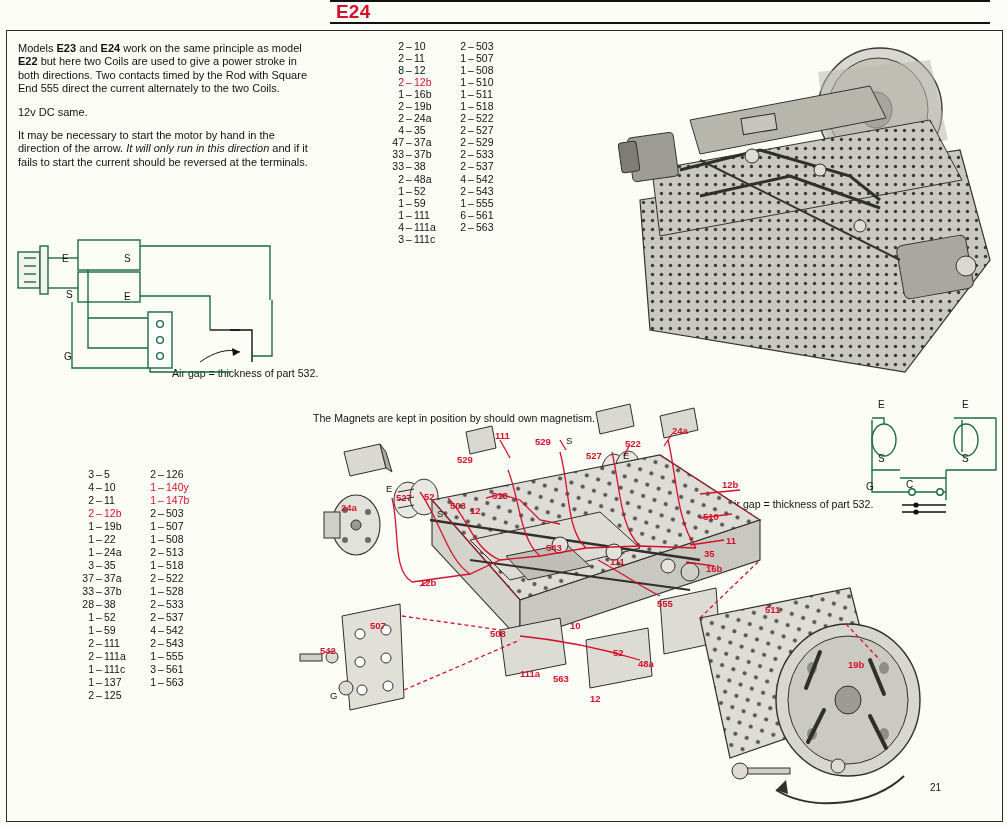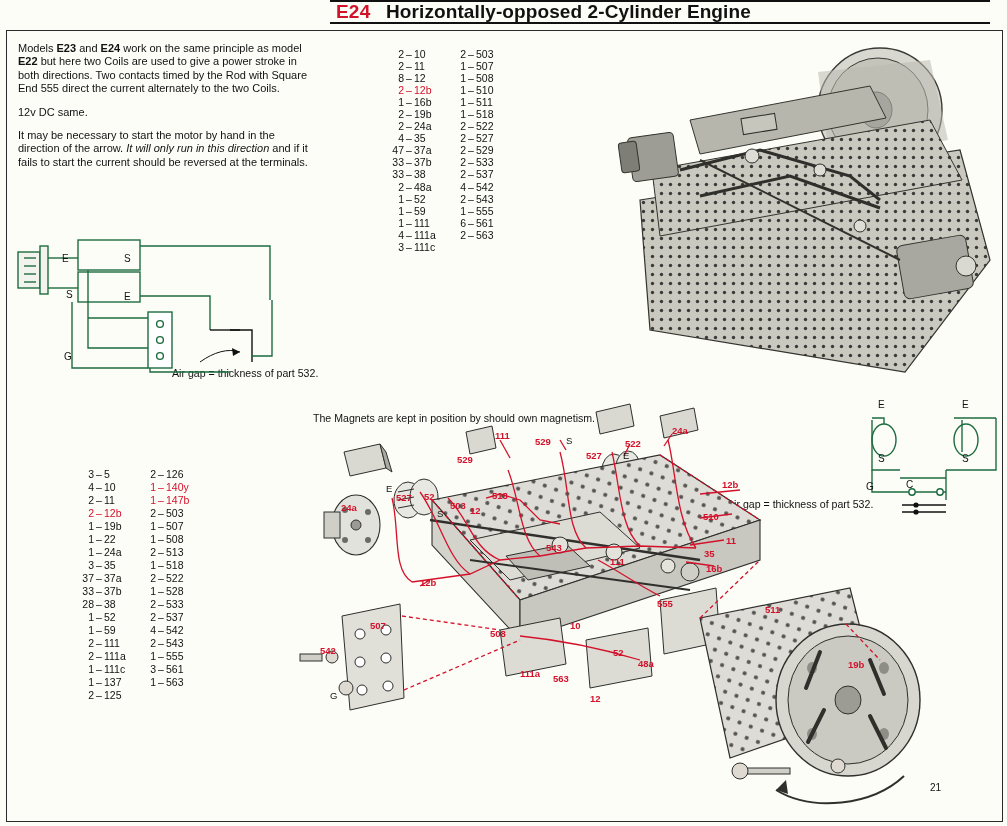--- a/index.html
+++ b/index.html
@@ -87,7 +87,6 @@
   <div class="title-bar">
     <div class="title-rule-top"></div>
     <div class="title-code">E24</div>
-    <div class="title-text">Horizontally-opposed 2-Cylinder Engine</div>
     <div class="title-rule-bot"></div>
   </div>
 

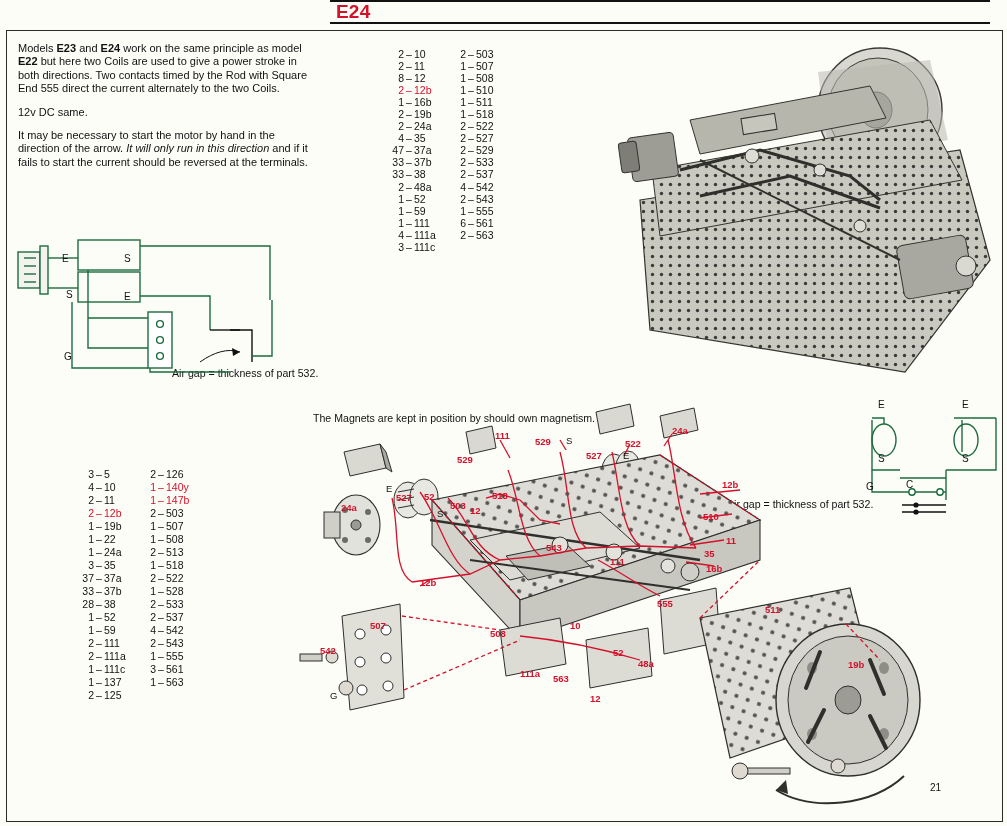--- a/index.html
+++ b/index.html
@@ -47,7 +47,7 @@
   .intro i{margin-top:12px;}
   
   .parts-top{
-    position:absolute;left:382px;top:48px;width:125px;
+    position:absolute;left:382px;top:40px;width:125px;
     font-size:10.5px;line-height:12.05px;color:#111;
   }
   .parts-bottom{

